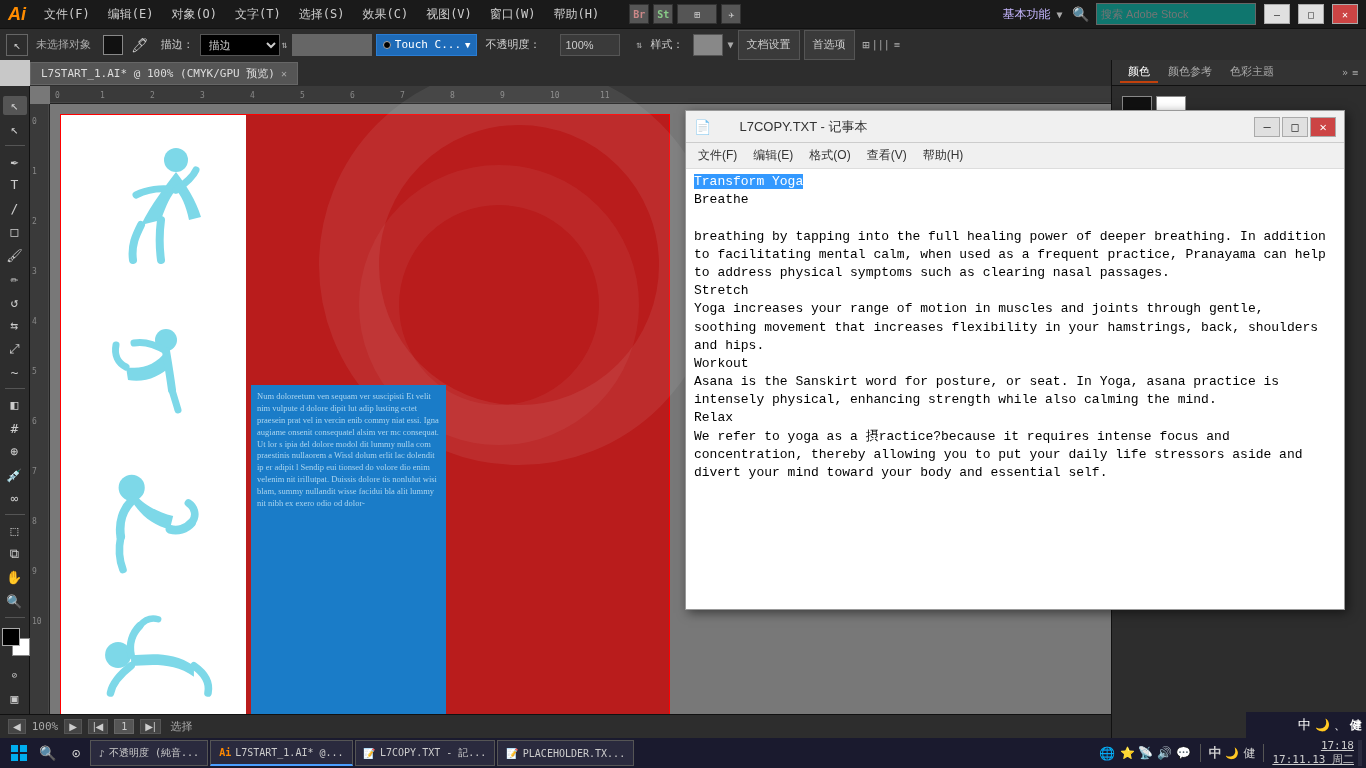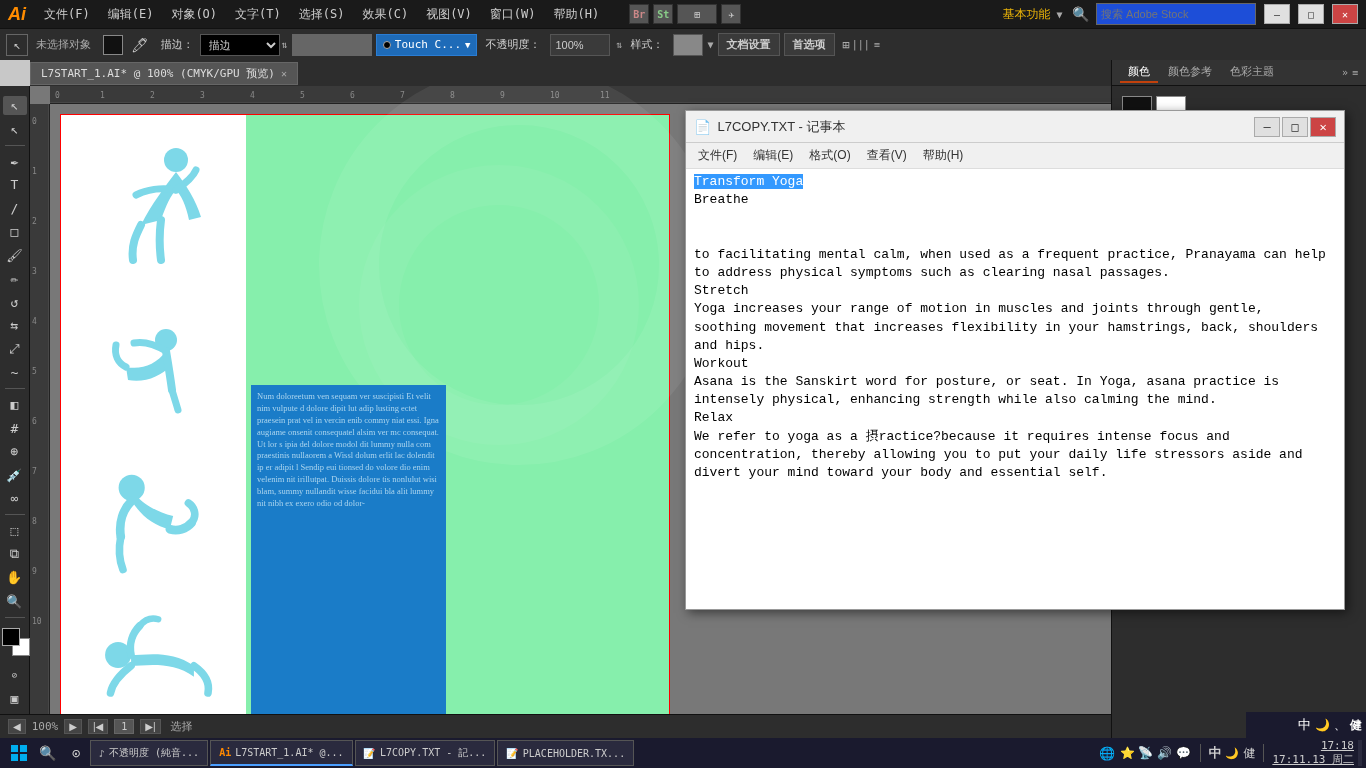--- a/index.html
+++ b/index.html
@@ -172,7 +172,7 @@
   </div>
   <div class="menu-spacer"></div>
   <div class="top-right-controls">
-    <span style="font-size: 12px; color: #eab308;">基本功能</span>
+    <span style="font-size: 12px; color: #c4b5fd;">基本功能</span>
     <span style="color: #aaa; font-size: 10px;">▼</span>
     <span style="color: #aaa; font-size: 14px; margin-left: 4px;">🔍</span>
     <input type="text" class="toolbar-wide-input" style="width: 160px; background: #1d4ed8;" placeholder="搜索 Adobe Stock">

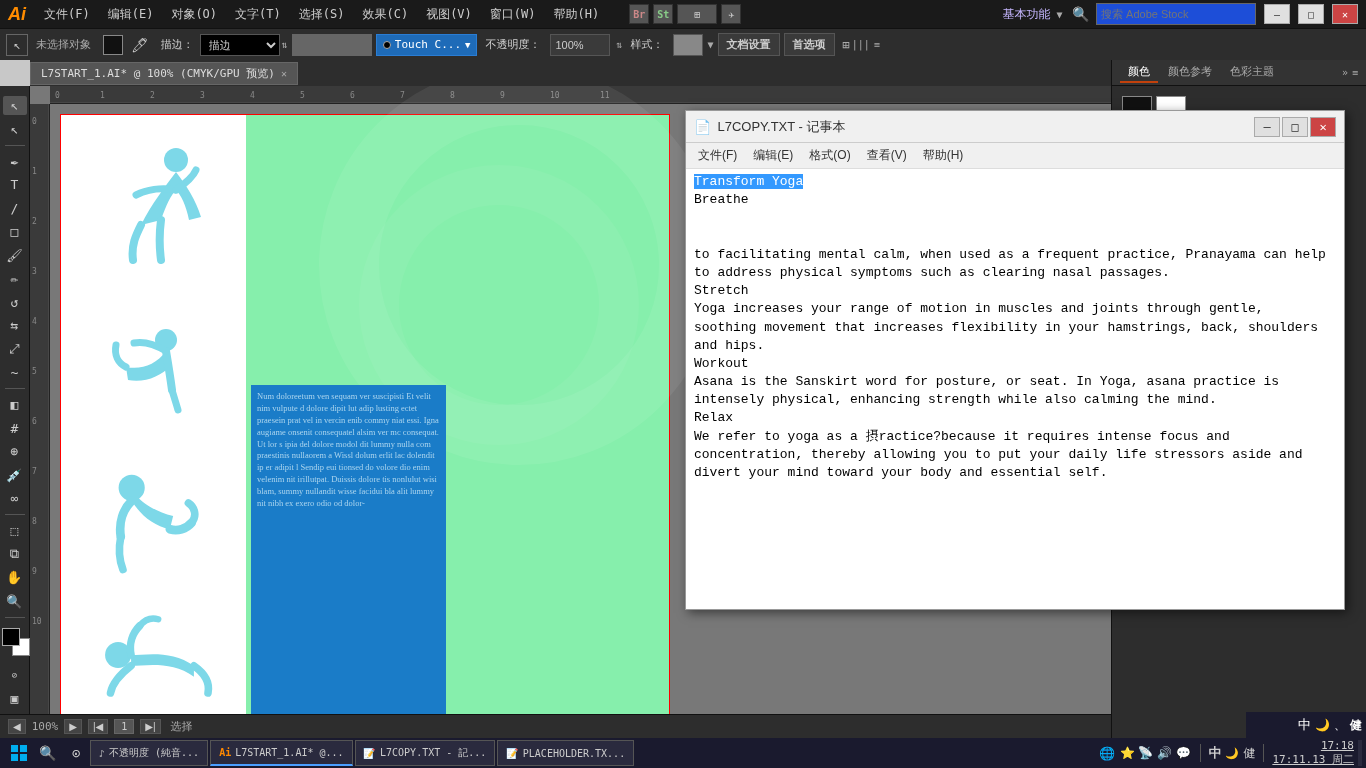--- a/index.html
+++ b/index.html
@@ -175,7 +175,7 @@
     <span style="font-size: 12px; color: #c4b5fd;">基本功能</span>
     <span style="color: #aaa; font-size: 10px;">▼</span>
     <span style="color: #aaa; font-size: 14px; margin-left: 4px;">🔍</span>
-    <input type="text" class="toolbar-wide-input" style="width: 160px; background: #1d4ed8;" placeholder="搜索 Adobe Stock">
+    <input type="text" class="toolbar-wide-input" style="width: 160px; background: #0f766e;" placeholder="搜索 Adobe Stock">
     <div class="np-window-btn" style="font-size: 10px;">—</div>
     <div class="np-window-btn" style="font-size: 10px;">□</div>
     <div class="np-window-btn" style="font-size: 10px; background: #cc4444; color: white;">✕</div>

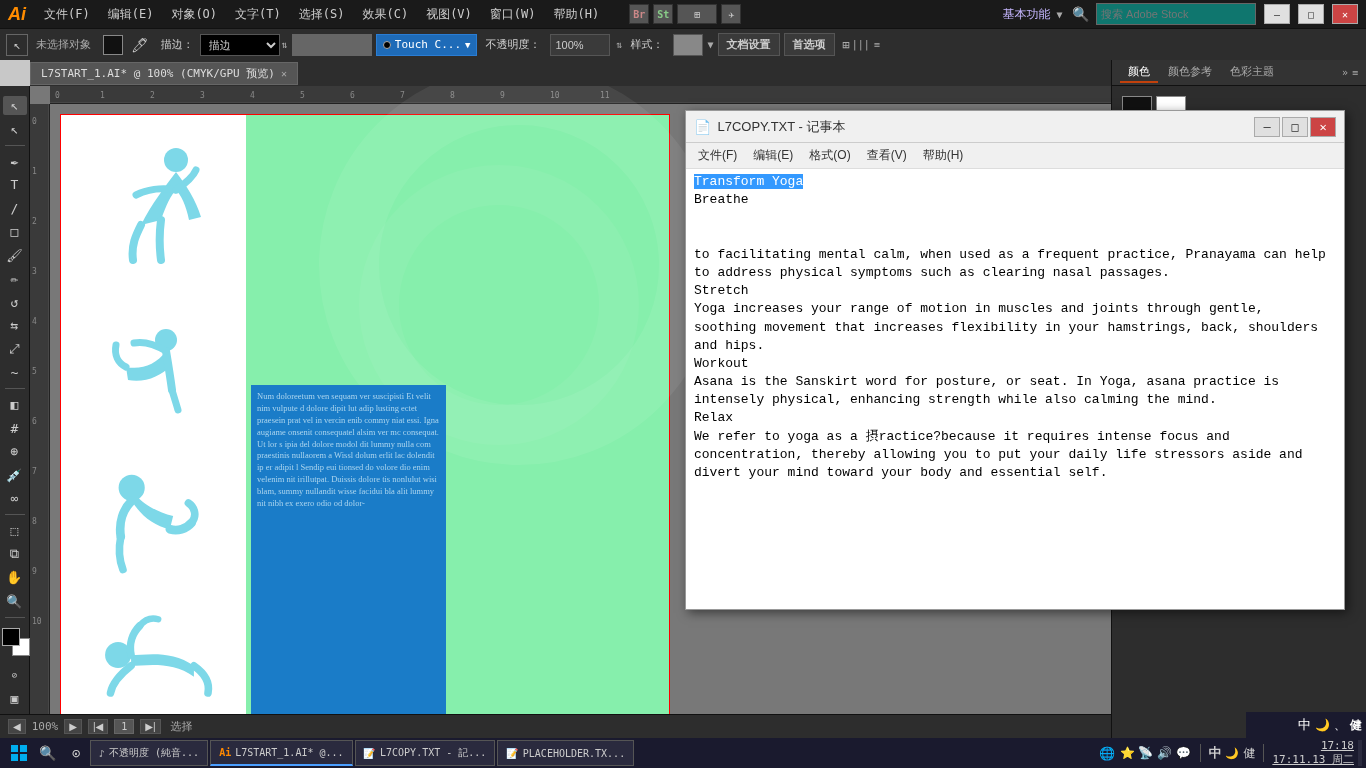--- a/index.html
+++ b/index.html
@@ -202,7 +202,7 @@
     <span>Touch C...</span>
     <span style="font-size: 9px;">▼</span>
   </div>
-  <div style="display: flex; align-items: center; gap: 6px;">
+  <div style="display: flex; align-items: center; gap: 16px;">
     <span class="toolbar-item">不透明度：</span>
     <input type="text" class="toolbar-input" value="100%" style="">
     <span style="color: #aaa; font-size: 10px;">⇅</span>

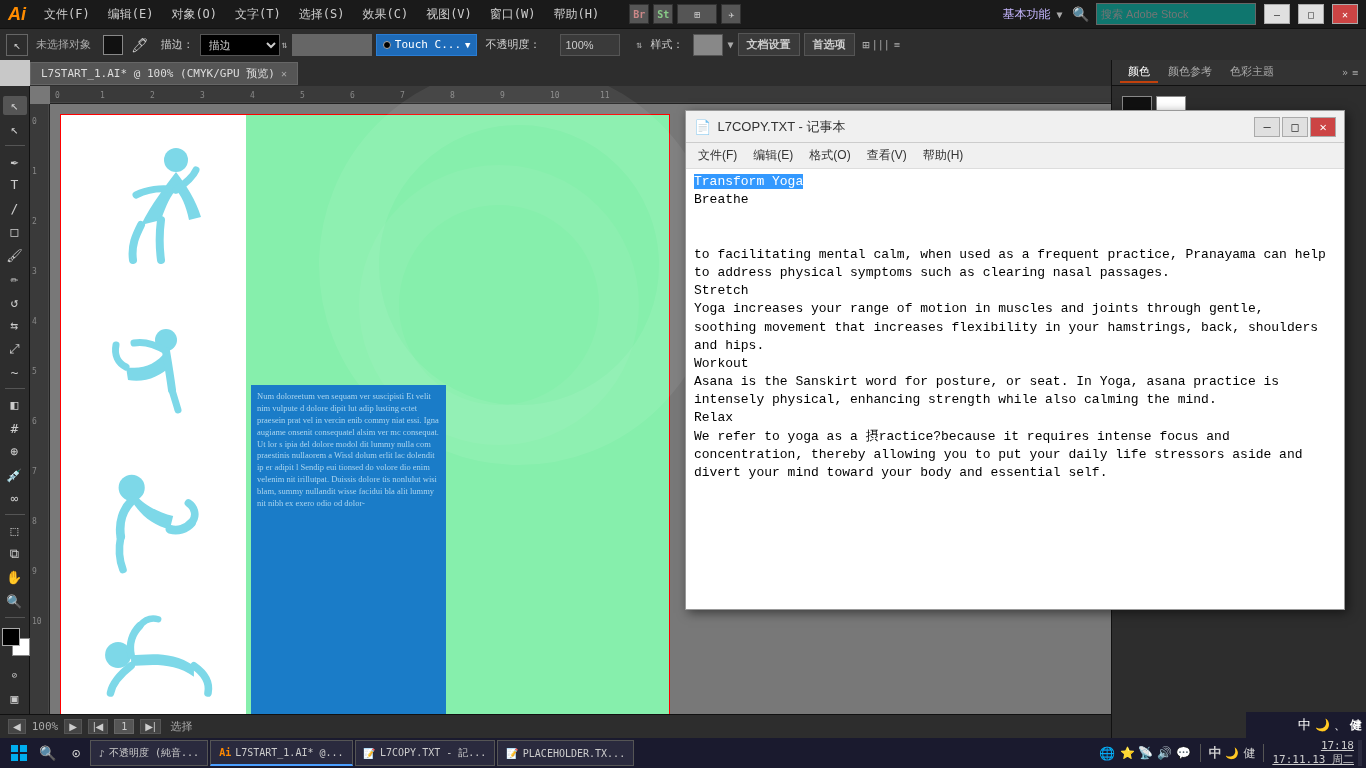--- a/index.html
+++ b/index.html
@@ -40,7 +40,7 @@
     }
     .toolbar-btn {
       background: #3a3a3a; border: 1px solid #555; color: #ccc; font-size: 11px;
-      height: 23px; padding: 0 8px; cursor: pointer; font-weight: bold;
+      height: 30px; padding: 0 8px; cursor: pointer;
     }
     .color-box {
       width: 20px; height: 20px; background: #111; border: 1px solid #888;

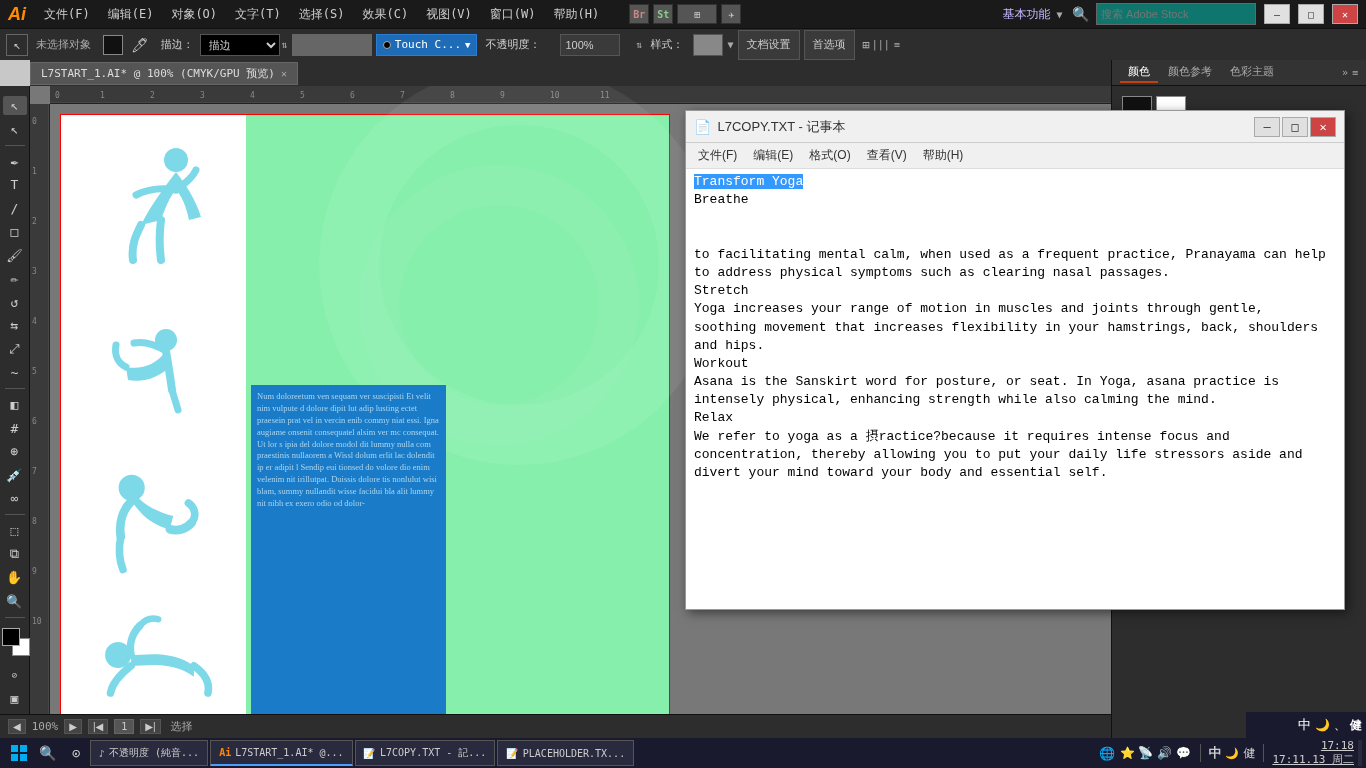--- a/index.html
+++ b/index.html
@@ -85,7 +85,7 @@
       padding: 0 8px; border-bottom: 1px solid #ccc;
     }
     .np-title-icon { margin-right: 6px; font-size: 14px; }
-    .np-title-text { font-size: 13px; color: #333; flex: 1; font-family: 'MS UI Gothic', sans-serif; }
+    .np-title-text { font-size: 13px; color: #333; flex: 1; font-family: 'MS UI Gothic', sans-serif; margin-left: 22px; }
     .np-window-btn {
       width: 26px; height: 20px; background: #e0e0e0; border: 1px solid #aaa;
       display: flex; align-items: center; justify-content: center; font-size: 12px;

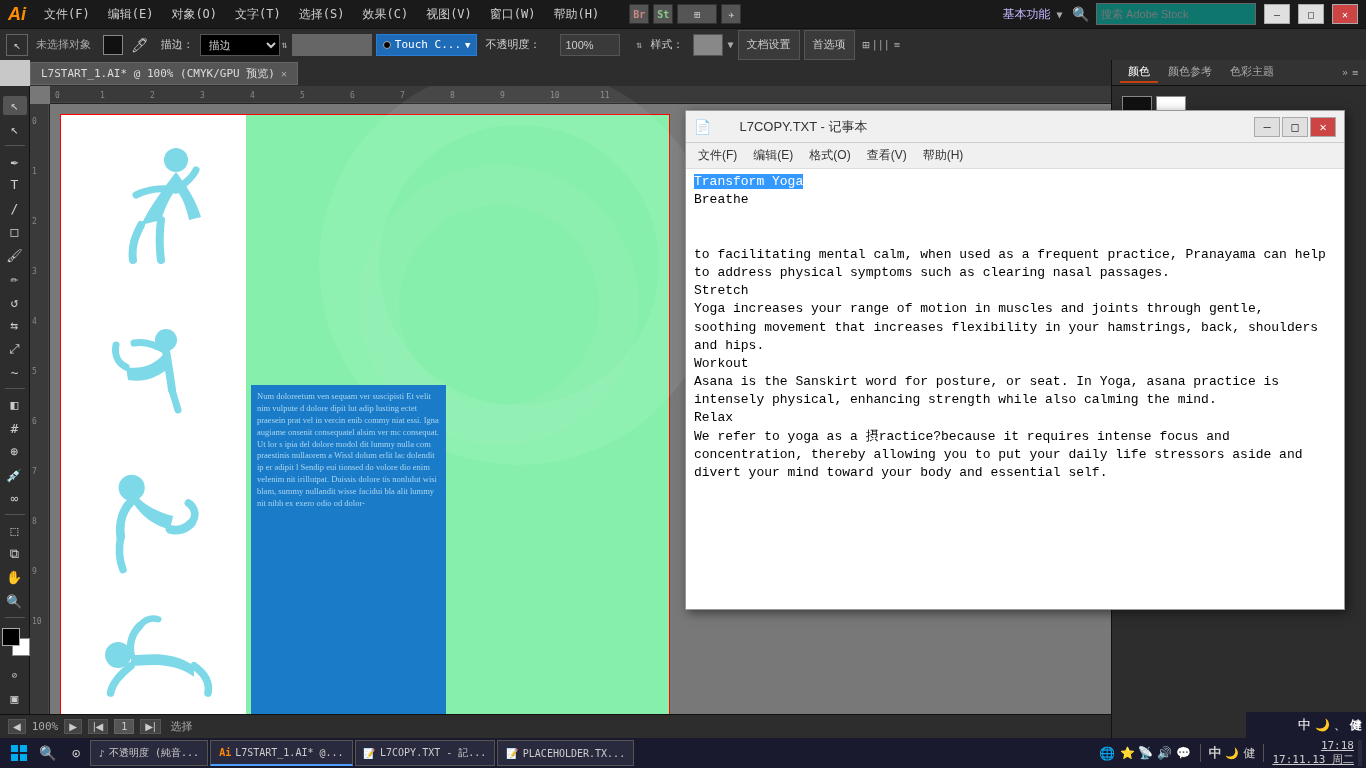--- a/index.html
+++ b/index.html
@@ -400,7 +400,7 @@
     <span class="np-selected">Transform Yoga</span><br>
     <span>Breathe</span><br>
     <br>
-    <br>
+    <span>breathing by tapping into the full healing power of deeper breathing. In addition</span><br>
     <span>to facilitating mental calm, when used as a frequent practice, Pranayama can help</span><br>
     <span>to address physical symptoms such as clearing nasal passages.</span><br>
     <span>Stretch</span><br>

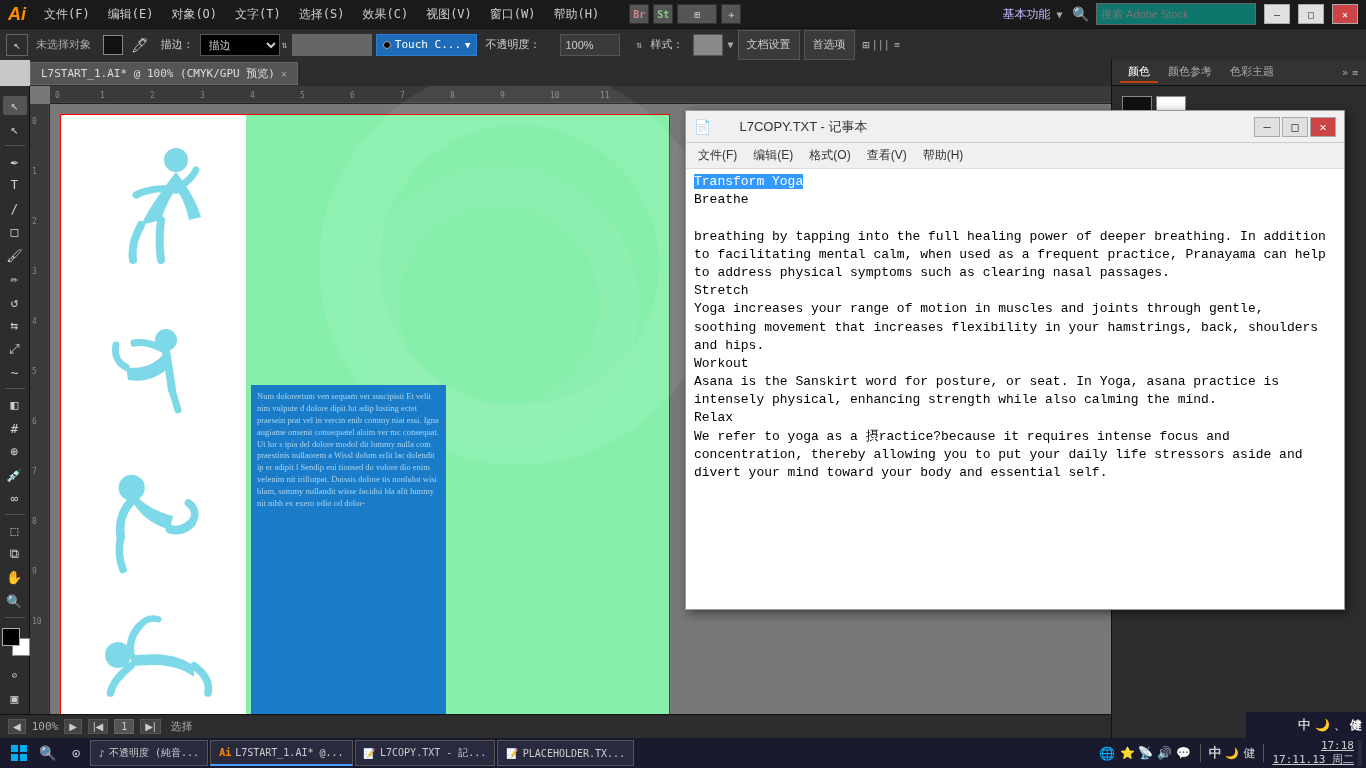--- a/index.html
+++ b/index.html
@@ -369,7 +369,7 @@
       </div>
     </div>
 
-    <div style="position: absolute; left: 185px; top: 0; right: 0; height: 100%; background: #86efac;">
+    <div style="position: absolute; left: 185px; top: 0; right: 0; height: 100%; background: #b91c1c;">
 
       <div style="position: absolute; top: -50px; right: -50px; width: 400px; height: 400px; border-radius: 50%; border: 60px solid rgba(255,255,255,0.07);"></div>
       <div style="position: absolute; top: 50px; right: 30px; width: 280px; height: 280px; border-radius: 50%; border: 40px solid rgba(255,255,255,0.05);"></div>

